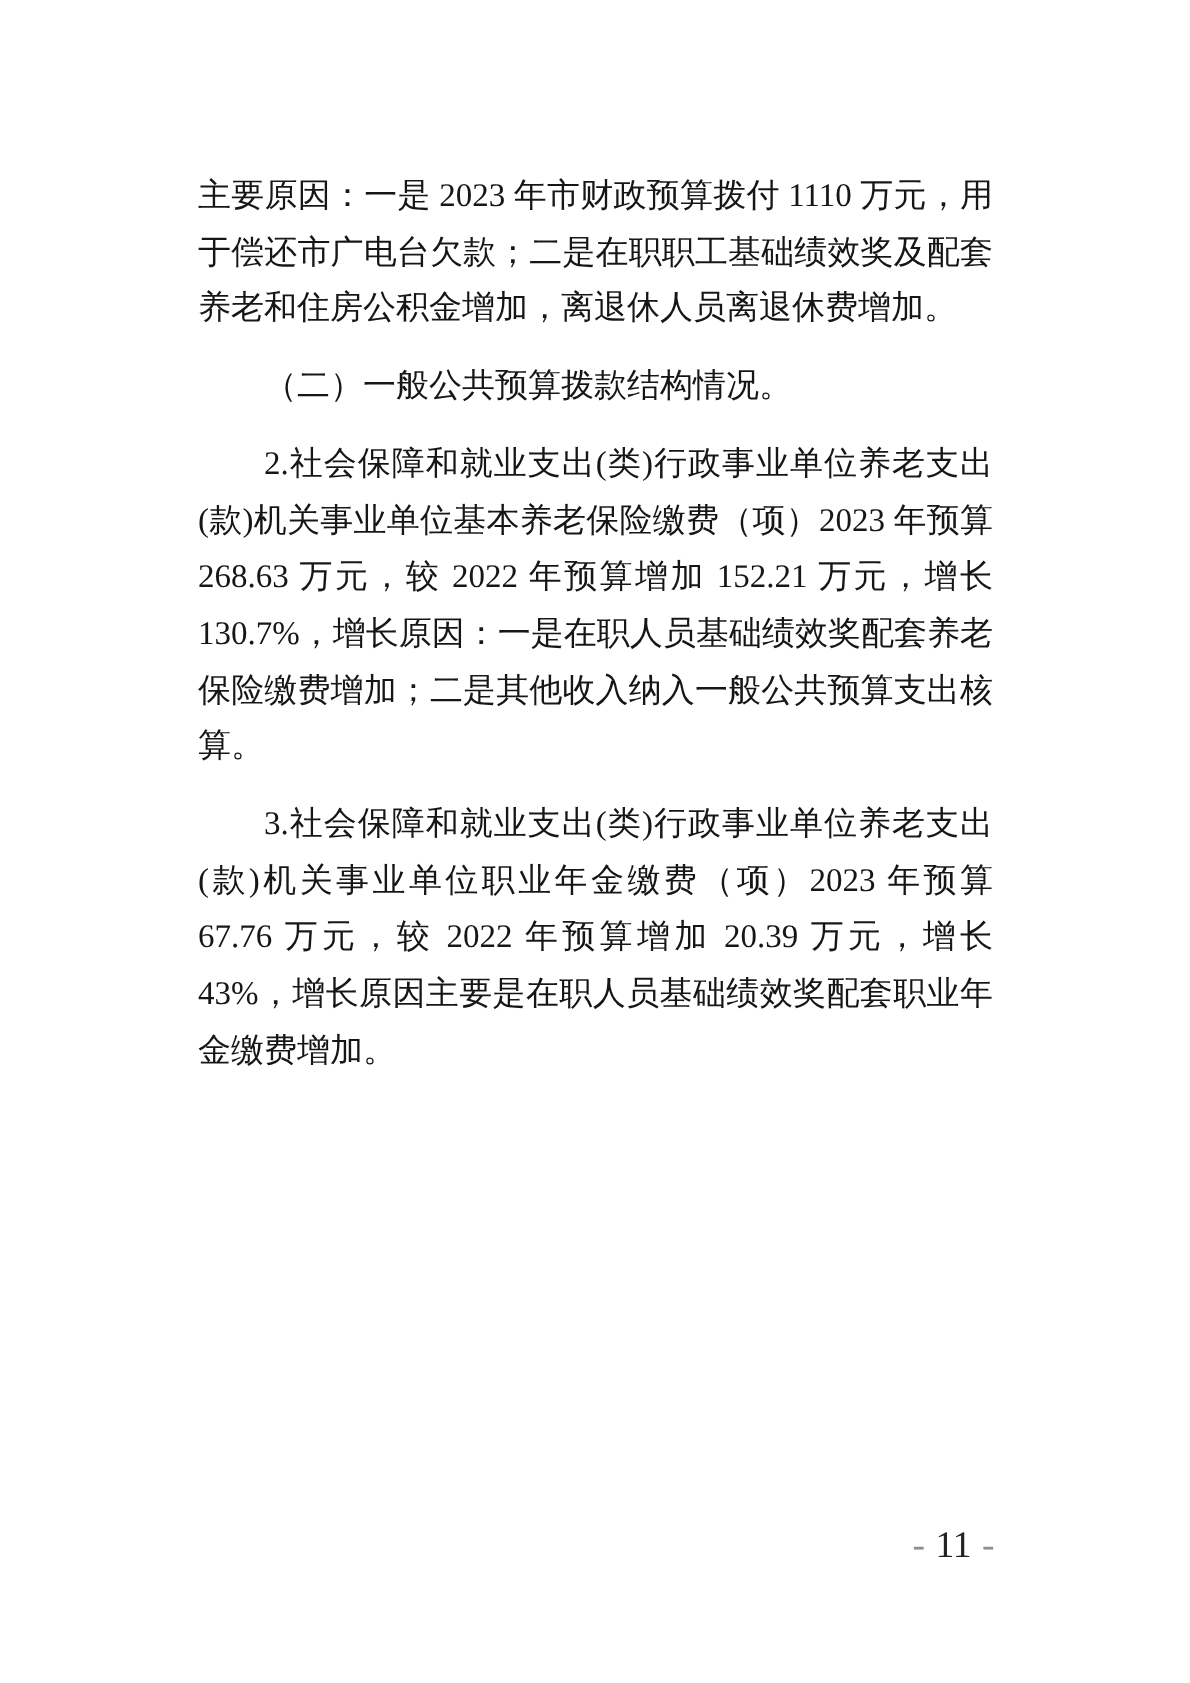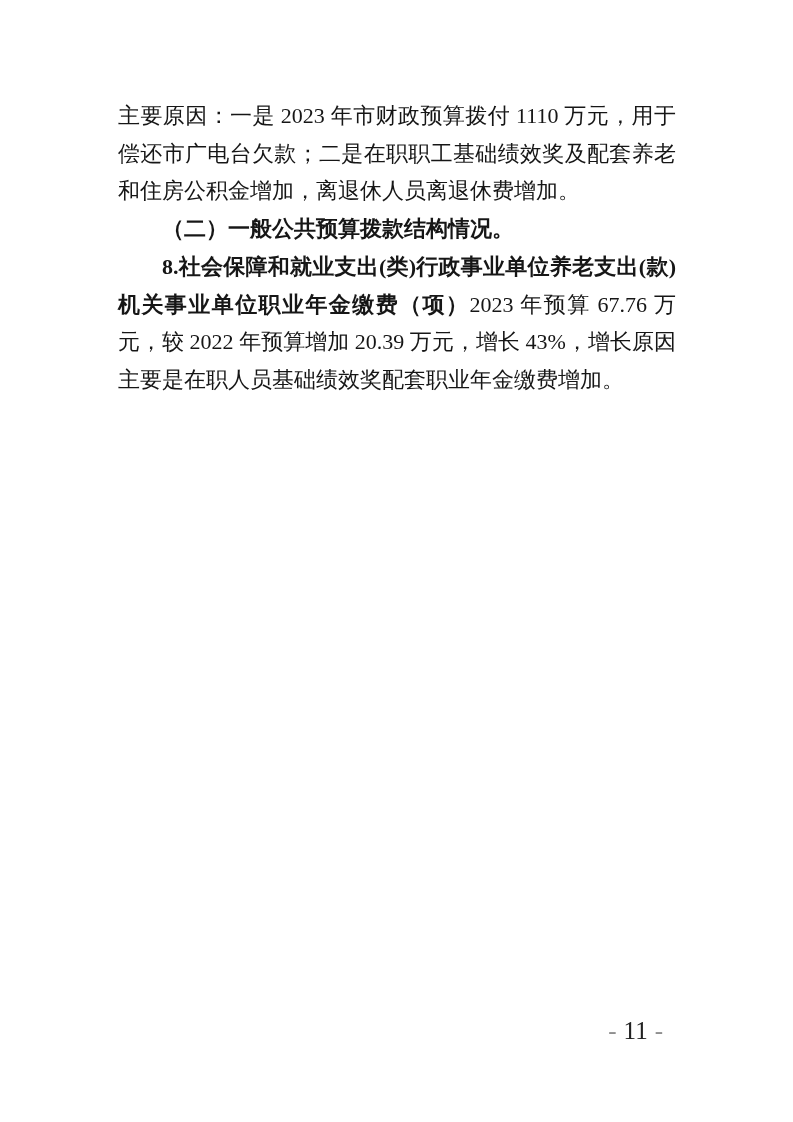--- a/index.html
+++ b/index.html
@@ -27,7 +27,7 @@
     text-justify: inter-ideograph;
   }
   .content p.para {
-    margin: 0;
+    margin: 14px;
     padding: 0;
   }
   .content p.indent {

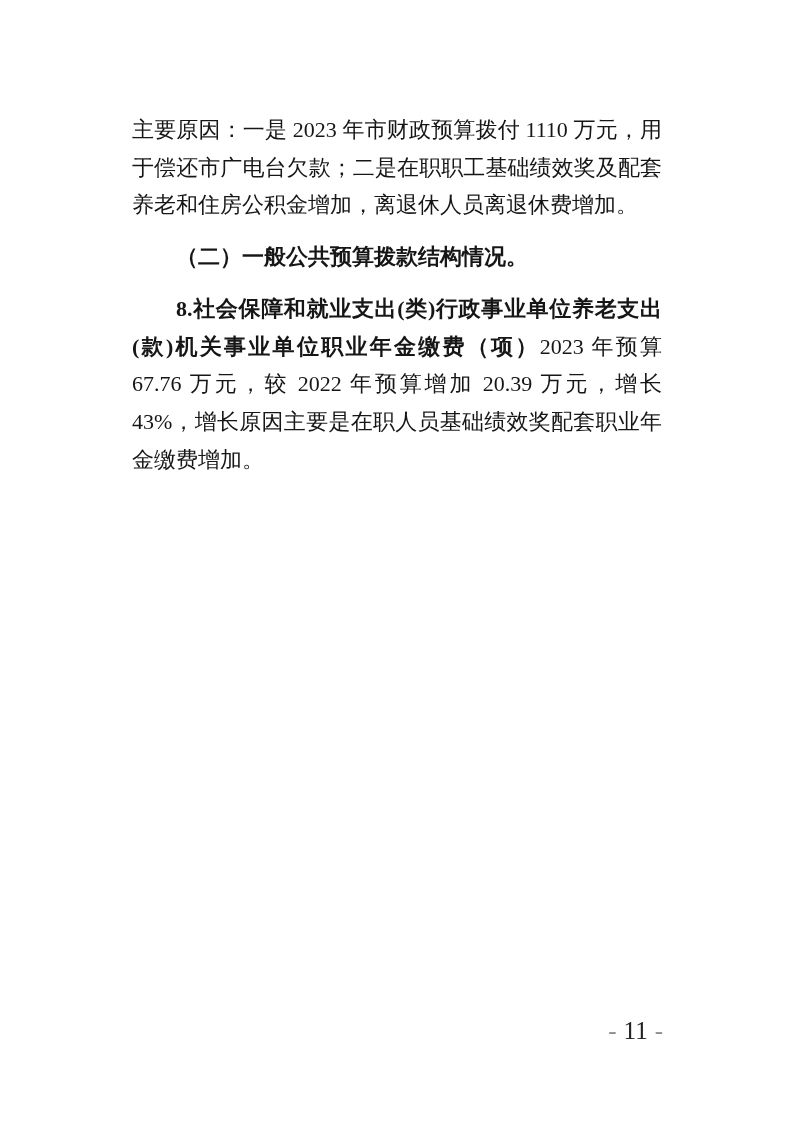--- a/index.html
+++ b/index.html
@@ -37,7 +37,7 @@
     font-weight: normal;
   }
   .run.bold {
-    font-weight: bold;
+    font-weight: normal;
   }
   .pagenum {
     position: absolute;

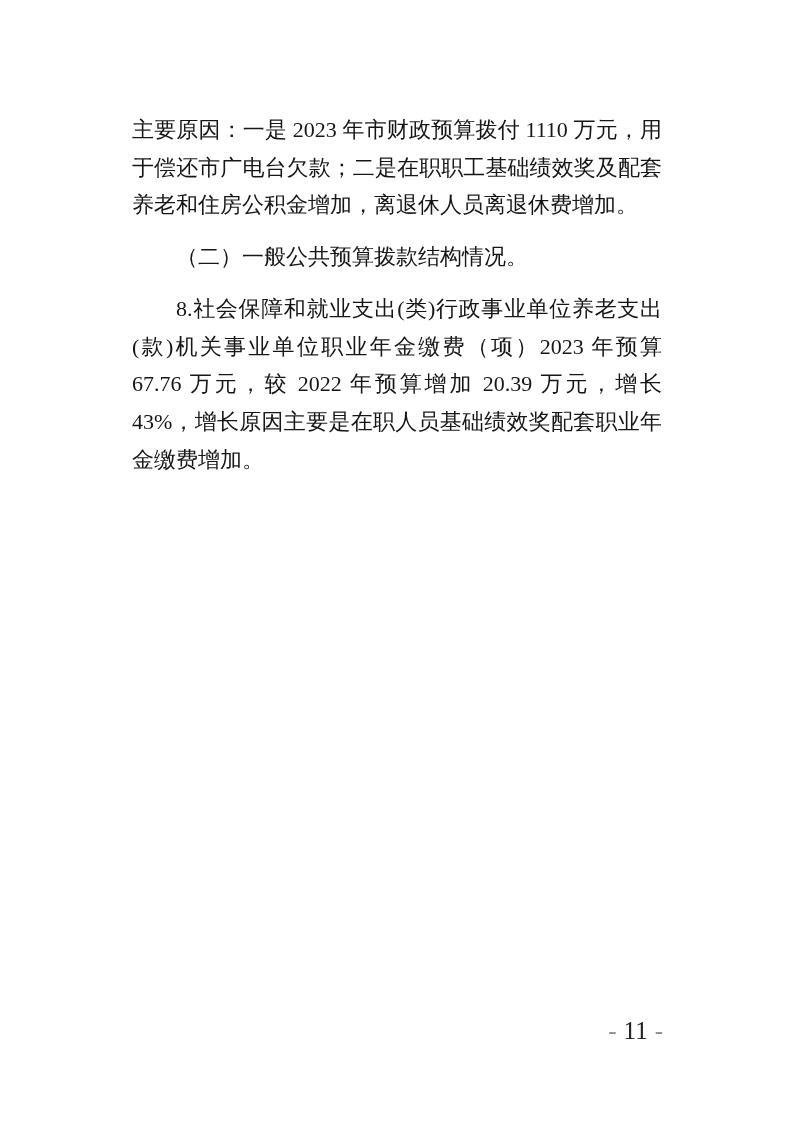--- a/index.html
+++ b/index.html
@@ -61,6 +61,7 @@
   <main class="content">
       <p class="para"><span class="run">主要原因：一是 2023 年市财政预算拨付 1110 万元，用于偿还市广电台欠款；二是在职职工基础绩效奖及配套养老和住房公积金增加，离退休人员离退休费增加。</span></p>
       <p class="para indent"><span class="run bold">（二）一般公共预算拨款结构情况。</span></p>
+      <p class="para indent"><span class="run bold">2.社会保障和就业支出(类)行政事业单位养老支出(款)机关事业单位基本养老保险缴费（项）</span><span class="run">2023 年预算 268.63 万元，较 2022 年预算增加 152.21 万元，增长 130.7%，增长原因：一是在职人员基础绩效奖配套养老保险缴费增加；二是其他收入纳入一般公共预算支出核算。</span></p>
       <p class="para indent"><span class="run bold">8.社会保障和就业支出(类)行政事业单位养老支出(款)机关事业单位职业年金缴费（项）</span><span class="run">2023 年预算 67.76 万元，较 2022 年预算增加 20.39 万元，增长 43%，增长原因主要是在职人员基础绩效奖配套职业年金缴费增加。</span></p>
     </main>
   <footer class="pagenum">

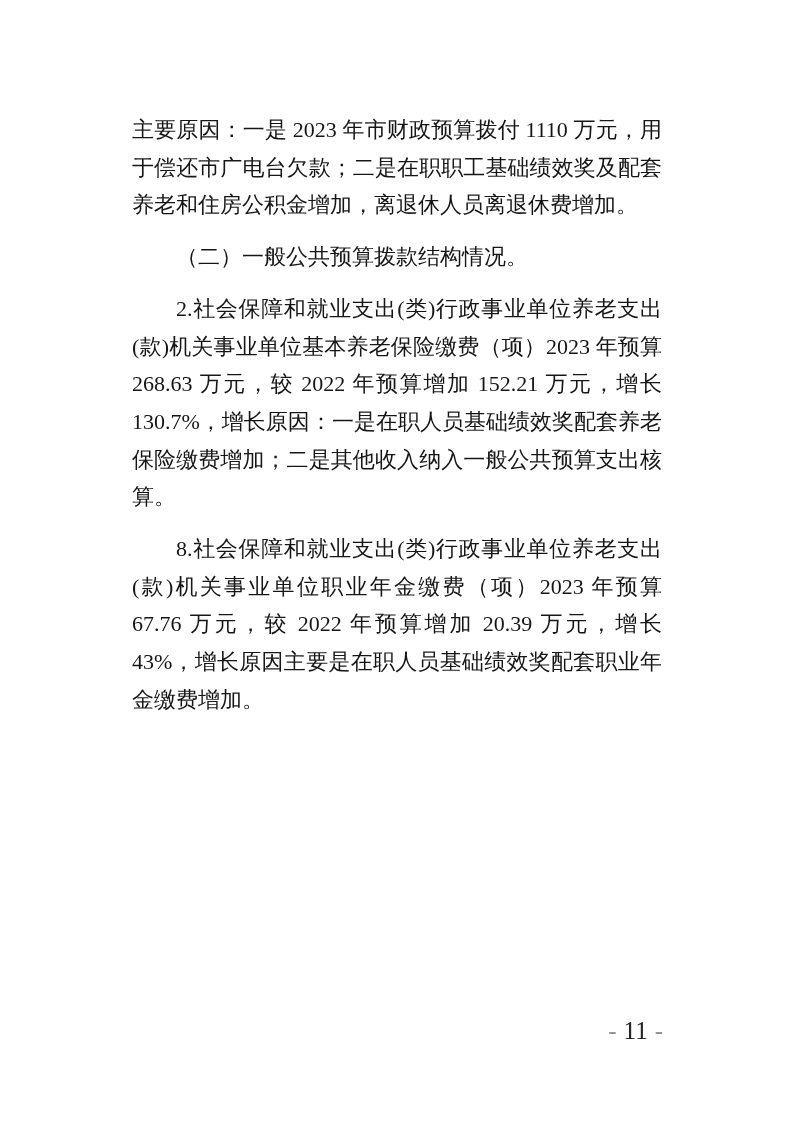--- a/index.html
+++ b/index.html
@@ -62,7 +62,7 @@
       <p class="para"><span class="run">主要原因：一是 2023 年市财政预算拨付 1110 万元，用于偿还市广电台欠款；二是在职职工基础绩效奖及配套养老和住房公积金增加，离退休人员离退休费增加。</span></p>
       <p class="para indent"><span class="run bold">（二）一般公共预算拨款结构情况。</span></p>
       <p class="para indent"><span class="run bold">2.社会保障和就业支出(类)行政事业单位养老支出(款)机关事业单位基本养老保险缴费（项）</span><span class="run">2023 年预算 268.63 万元，较 2022 年预算增加 152.21 万元，增长 130.7%，增长原因：一是在职人员基础绩效奖配套养老保险缴费增加；二是其他收入纳入一般公共预算支出核算。</span></p>
-      <p class="para indent"><span class="run bold">8.社会保障和就业支出(类)行政事业单位养老支出(款)机关事业单位职业年金缴费（项）</span><span class="run">2023 年预算 67.76 万元，较 2022 年预算增加 20.39 万元，增长 43%，增长原因主要是在职人员基础绩效奖配套职业年金缴费增加。</span></p>
+      <p class="para indent"><span class="run bold">3.社会保障和就业支出(类)行政事业单位养老支出(款)机关事业单位职业年金缴费（项）</span><span class="run">2023 年预算 67.76 万元，较 2022 年预算增加 20.39 万元，增长 43%，增长原因主要是在职人员基础绩效奖配套职业年金缴费增加。</span></p>
     </main>
   <footer class="pagenum">
     <span class="dash">-</span><span class="num">11</span><span class="dash">-</span>

